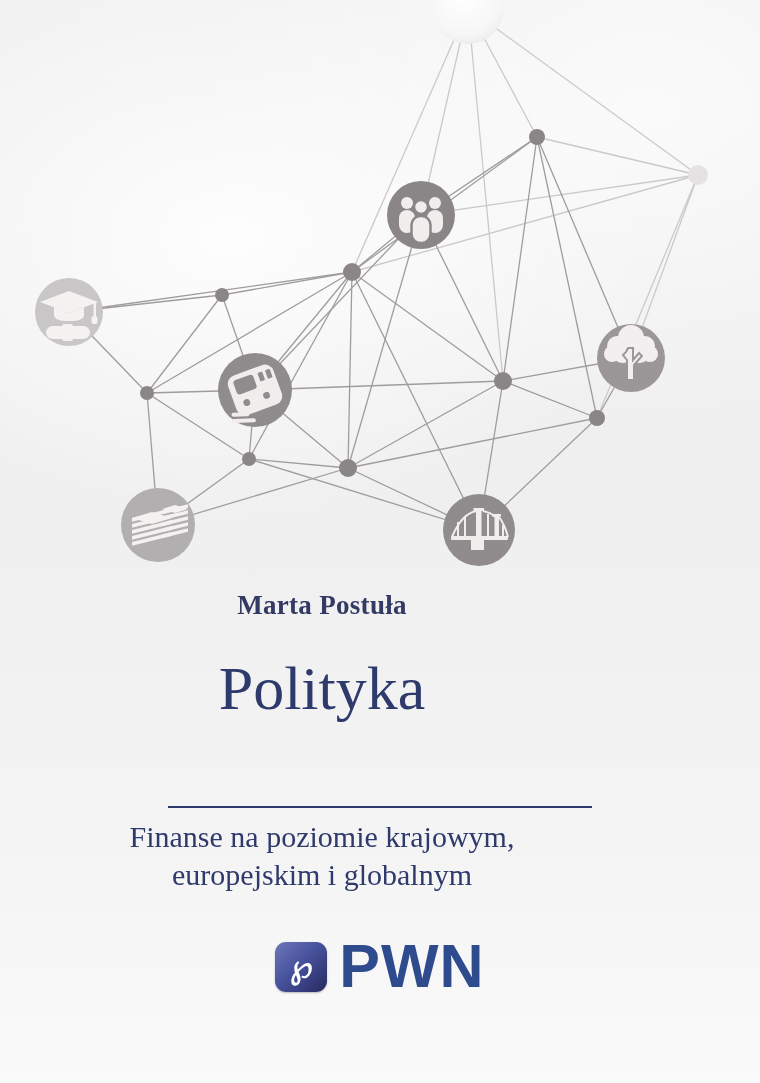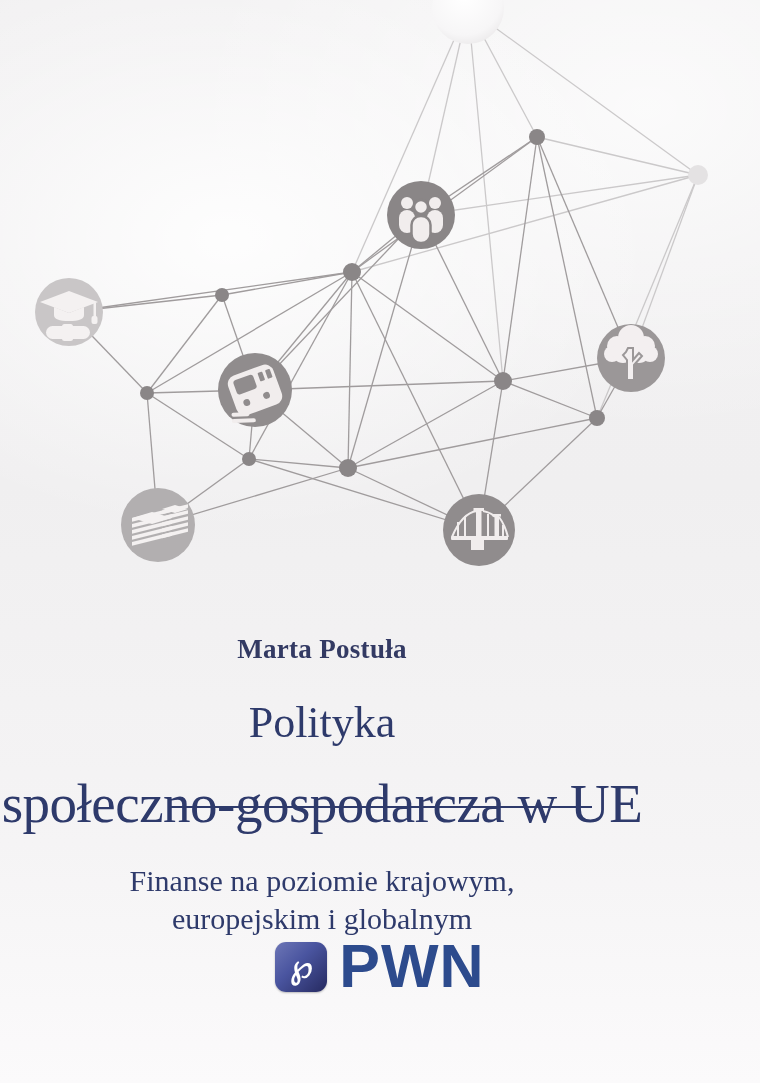--- a/index.html
+++ b/index.html
@@ -15,7 +15,7 @@
     font-family:"Liberation Serif", serif;
   }
   .network{position:absolute;top:0;left:0;}
-  .textblock{position:absolute;left:0;width:644px;text-align:center;color:#2e3a6b;margin-top:44px;}
+  .textblock{position:absolute;left:0;width:644px;text-align:center;color:#2e3a6b;}
   .author{top:590px;font-size:27px;font-weight:700;color:#333a63;letter-spacing:.3px;}
   .title1{top:656px;font-size:44px;line-height:1.05;}
   .title2{top:731px;font-size:55px;line-height:1.05;letter-spacing:-0.5px;}

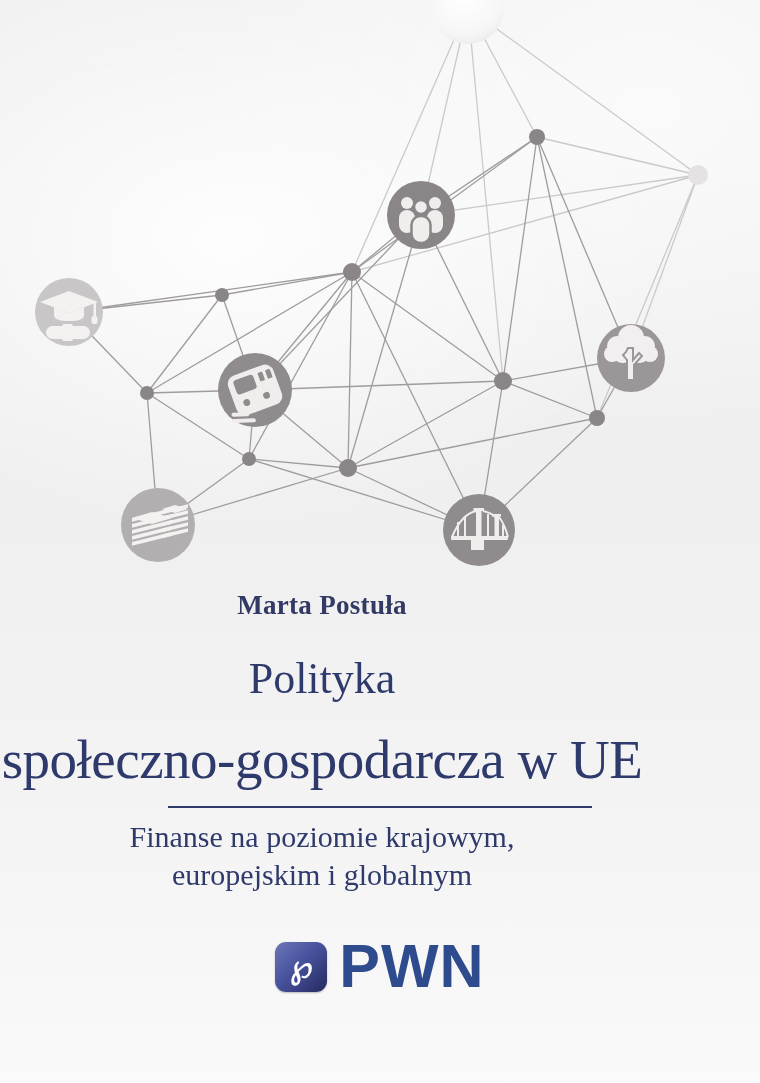--- a/index.html
+++ b/index.html
@@ -17,7 +17,7 @@
   .network{position:absolute;top:0;left:0;}
   .textblock{position:absolute;left:0;width:644px;text-align:center;color:#2e3a6b;}
   .author{top:590px;font-size:27px;font-weight:700;color:#333a63;letter-spacing:.3px;}
-  .title1{top:656px;font-size:44px;line-height:1.05;}
+  .title1{top:656px;font-size:62px;line-height:1.05;}
   .title2{top:731px;font-size:55px;line-height:1.05;letter-spacing:-0.5px;}
   .divider{position:absolute;top:806px;left:168px;width:424px;height:2px;background:#2e3a6b;}
   .sub1{top:820px;font-size:30px;}

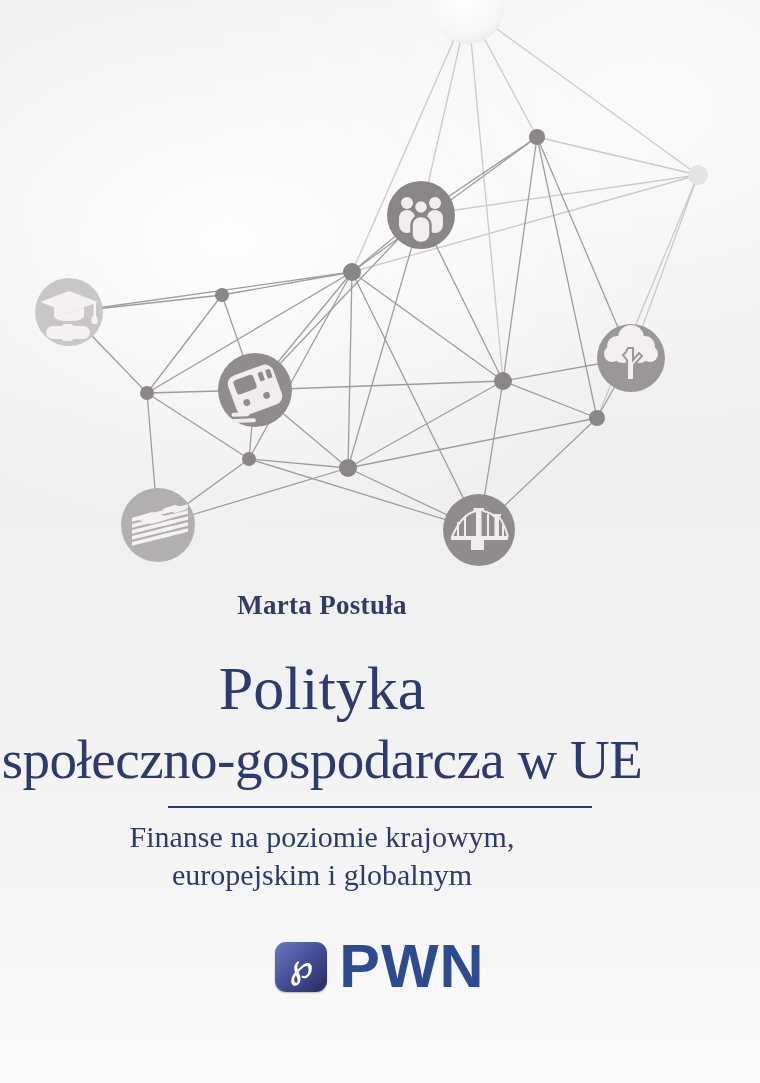--- a/index.html
+++ b/index.html
@@ -231,7 +231,6 @@
   <div class="textblock author">Marta Postuła</div>
 
   <div class="textblock title1">Polityka</div>
-  <div class="textblock title2">społeczno-gospodarcza w UE</div>
 
   <div class="divider"></div>
 

